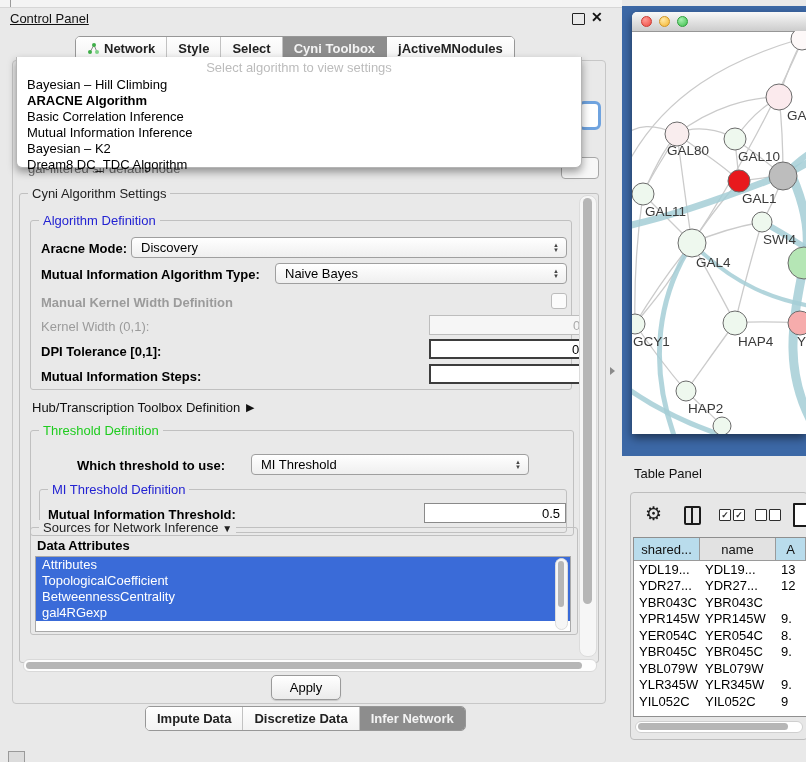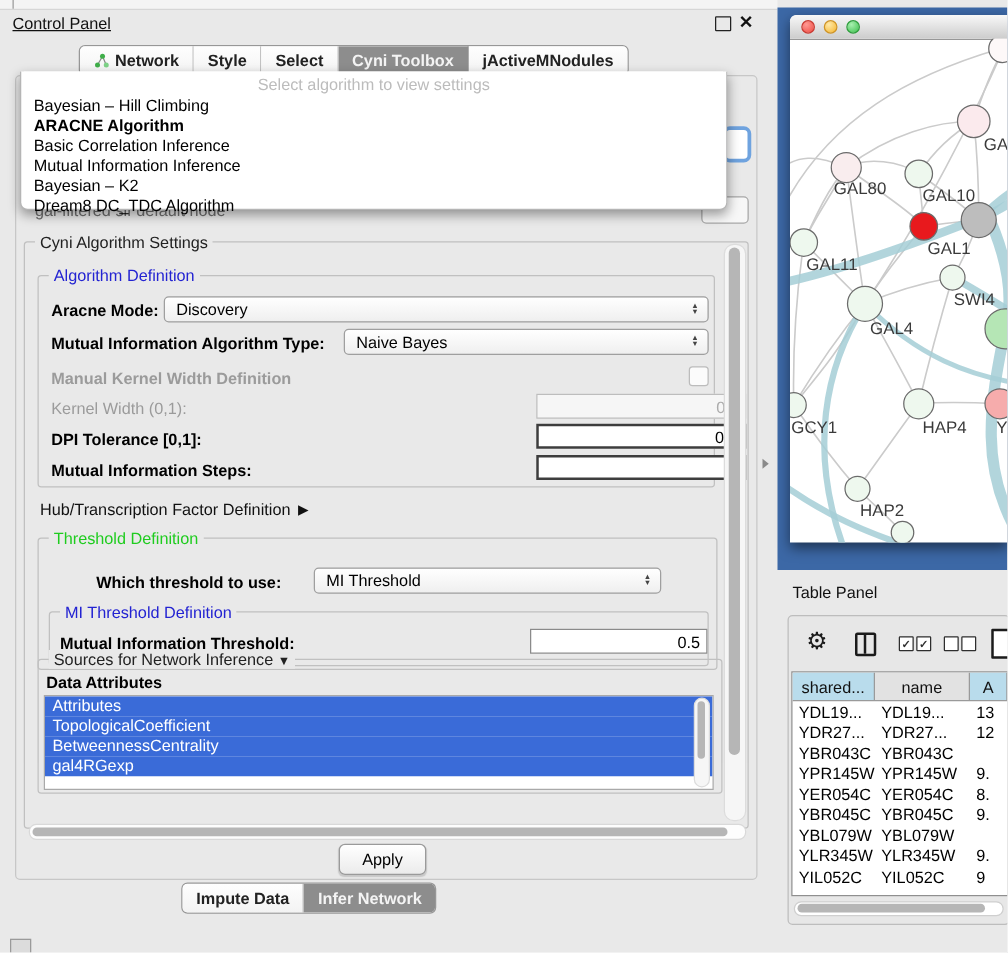--- a/index.html
+++ b/index.html
@@ -18,7 +18,7 @@
   .tab{display:flex;align-items:center;gap:4px;padding:0 11px;font-size:13px;font-weight:bold;color:#222;border-right:1px solid #c2c2c2;background:linear-gradient(#fefefe,#f3f3f3);cursor:default;white-space:nowrap;}
   .tab:last-child{border-right:none;}
   .tab.selected{background:#8d8d8d;color:#f4f4f4;border-right-color:#8d8d8d;}
-  #tab-bar{left:63px;top:36px;}
+  #tab-bar{left:75px;top:36px;}
   #bottom-tab-bar{left:145px;top:706px;}
 
   .main-panel{left:12px;top:60px;width:592px;height:642px;border:1px solid #c7c7c7;border-radius:4px;background:#e9e9e9;}

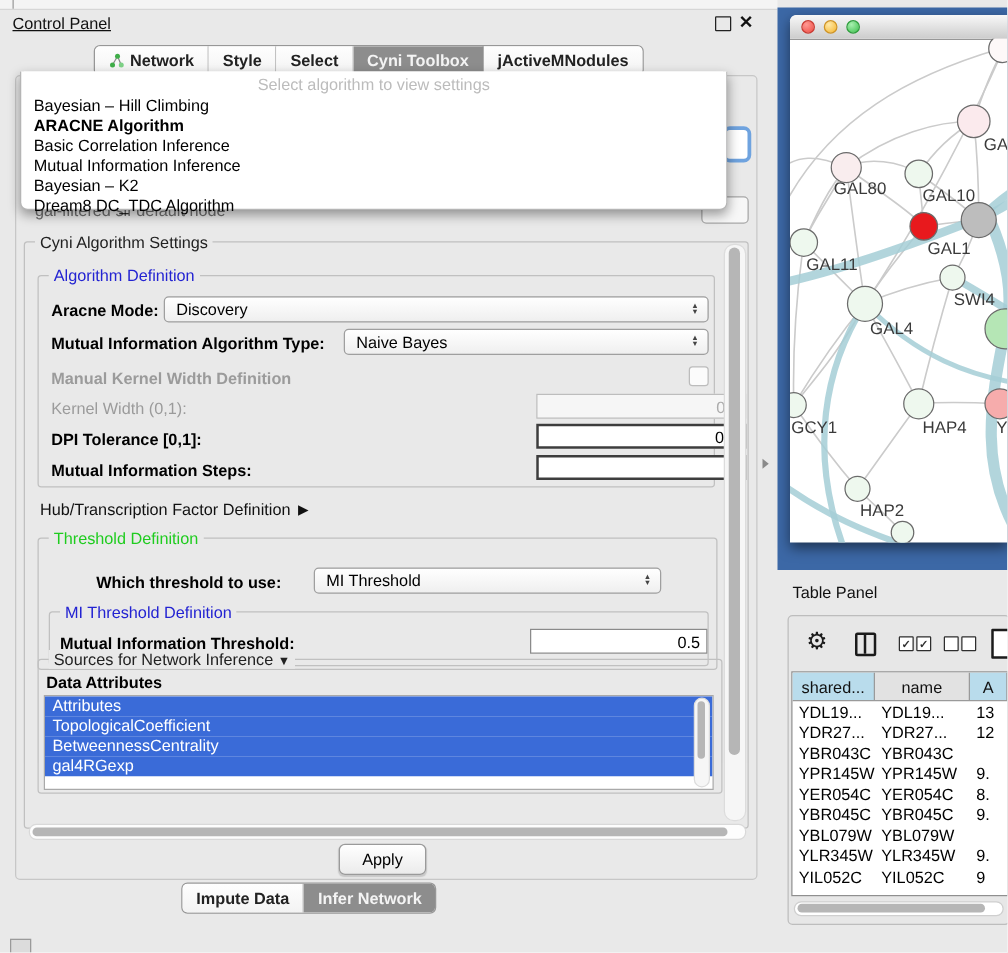--- a/index.html
+++ b/index.html
@@ -171,7 +171,7 @@
       </div>
 
       <div class="abs hub-row" style="top:206px;">
-        <span>Hub/Transcription Factor Definition</span>
+        <span>Hub/Transcription Toolbox Definition</span>
         <span style="font-size:11px;color:#111;">▶</span>
       </div>
 

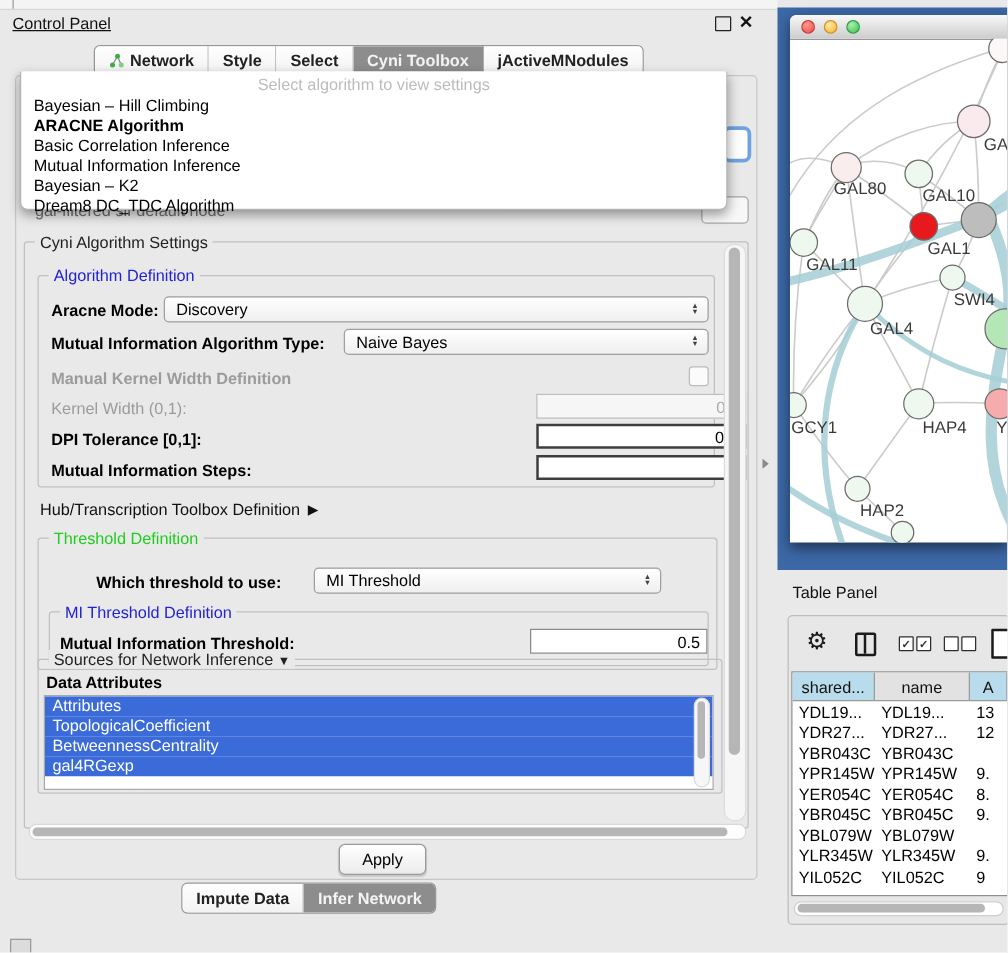--- a/index.html
+++ b/index.html
@@ -233,6 +233,9 @@
   <div class="abs tab-bar" id="bottom-tab-bar">
       <div class="tab">
         <span>Impute Data</span>
+      </div>
+      <div class="tab">
+        <span>Discretize Data</span>
       </div>
       <div class="tab selected">
         <span>Infer Network</span>

